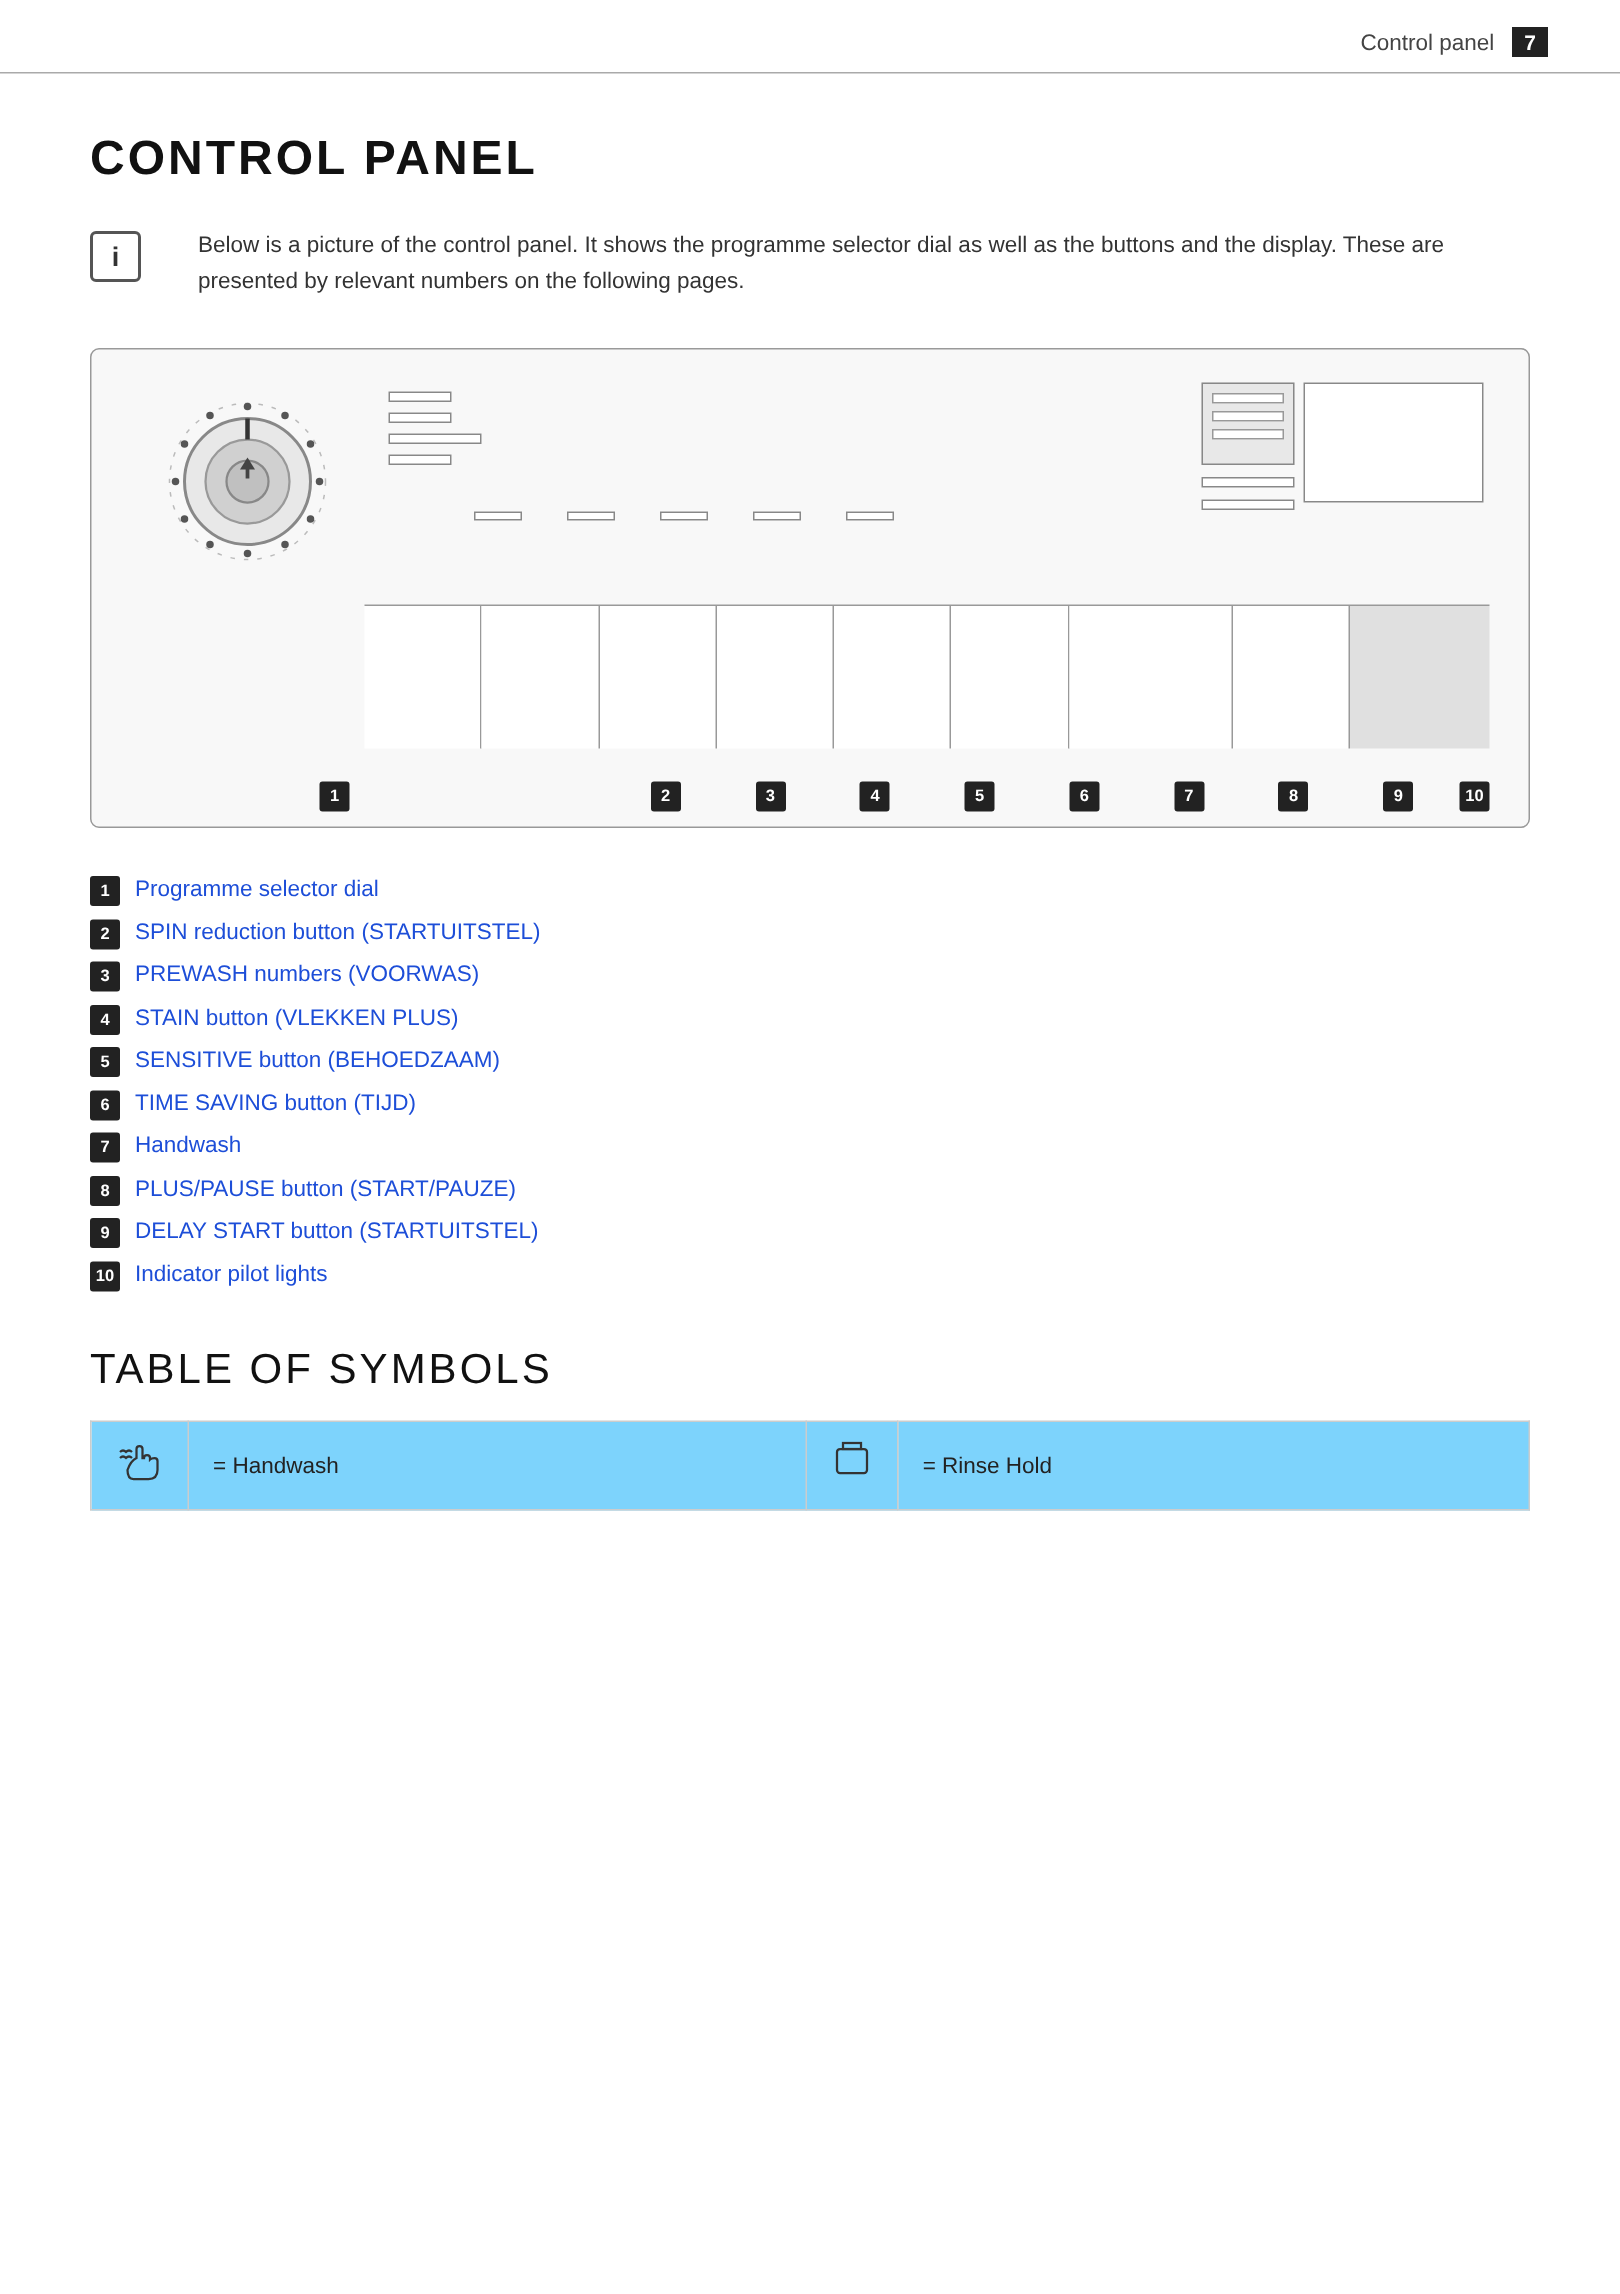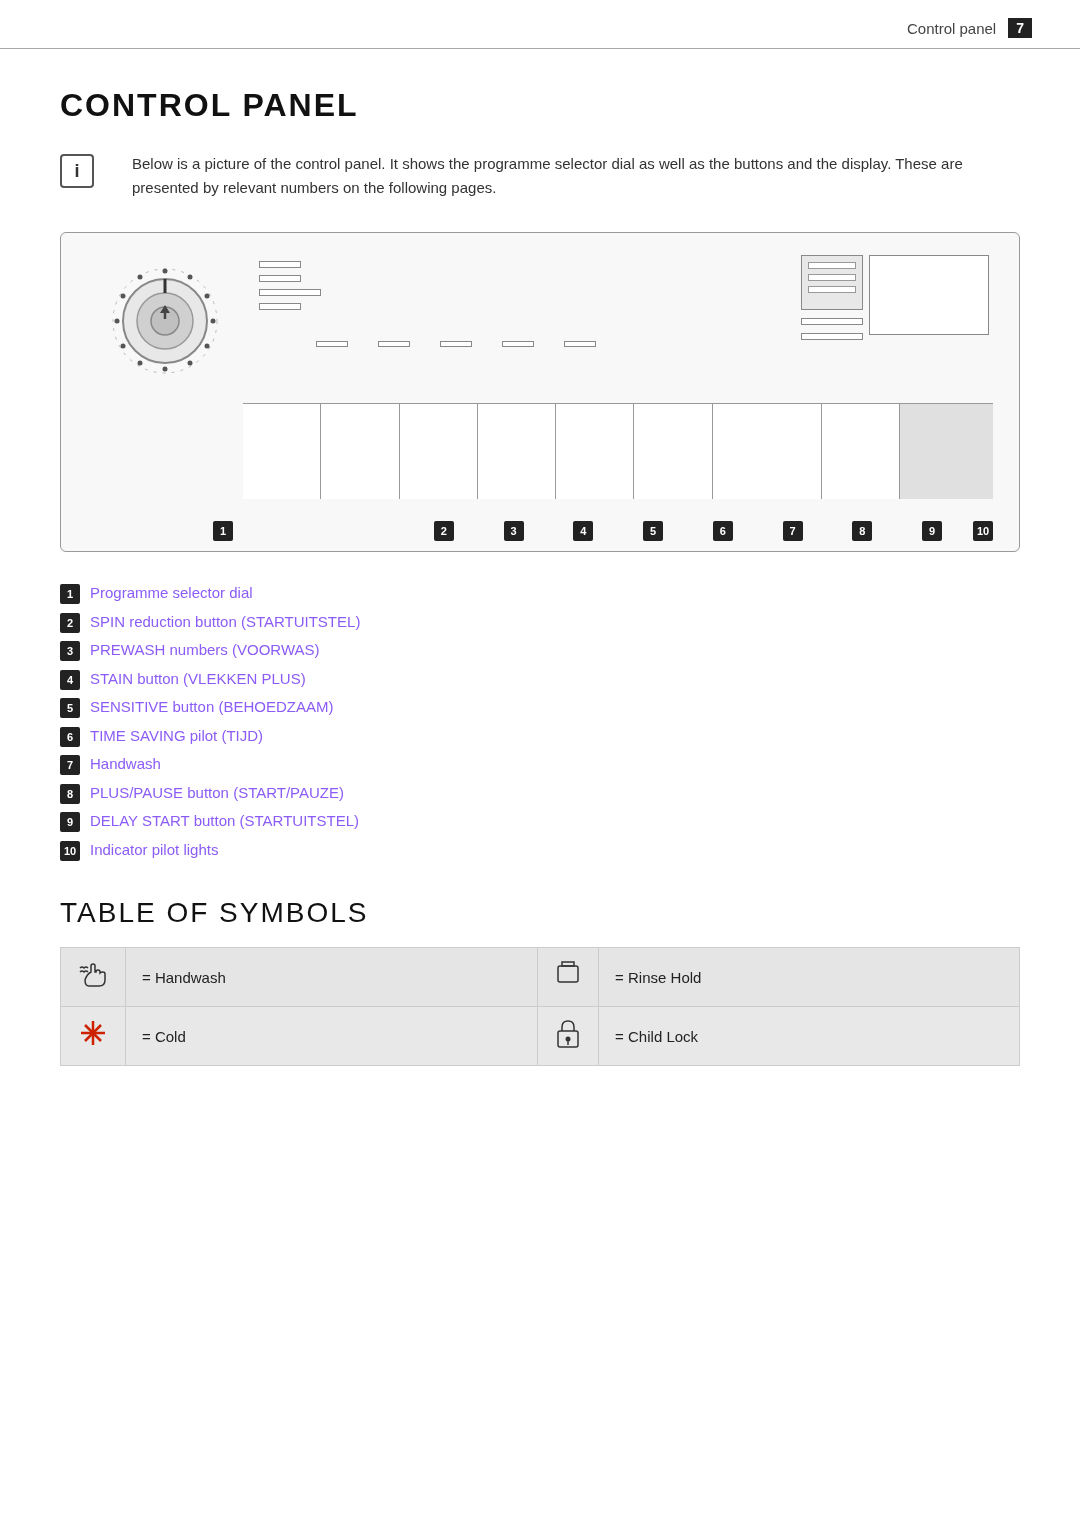--- a/index.html
+++ b/index.html
@@ -140,7 +140,7 @@
       padding: 0 3px;
     }
     .legend-text {
-      color: #8b5cf6;
+      color: #1d4ed8;
     }
 
     

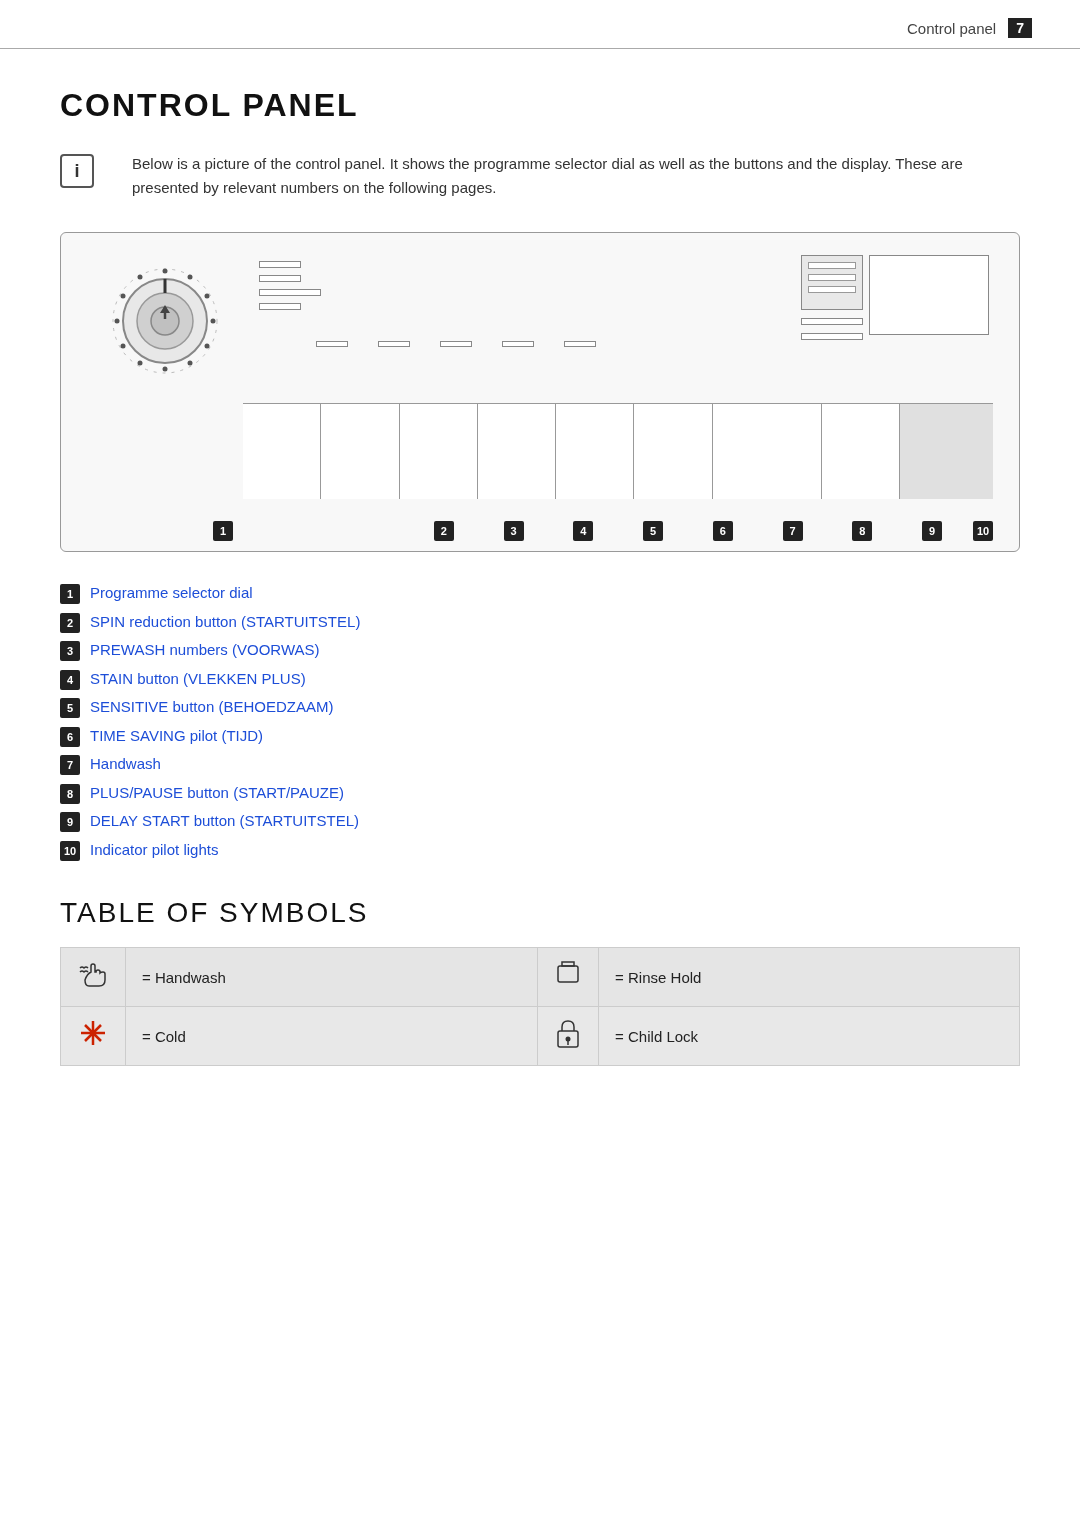--- a/index.html
+++ b/index.html
@@ -357,7 +357,7 @@
     </div>
     <div class="legend-item">
       <span class="legend-badge">6</span>
-      <span class="legend-text">TIME SAVING pilot (TIJD)</span>
+      <span class="legend-text">TIME SAVING button (TIJD)</span>
     </div>
     <div class="legend-item">
       <span class="legend-badge">7</span>

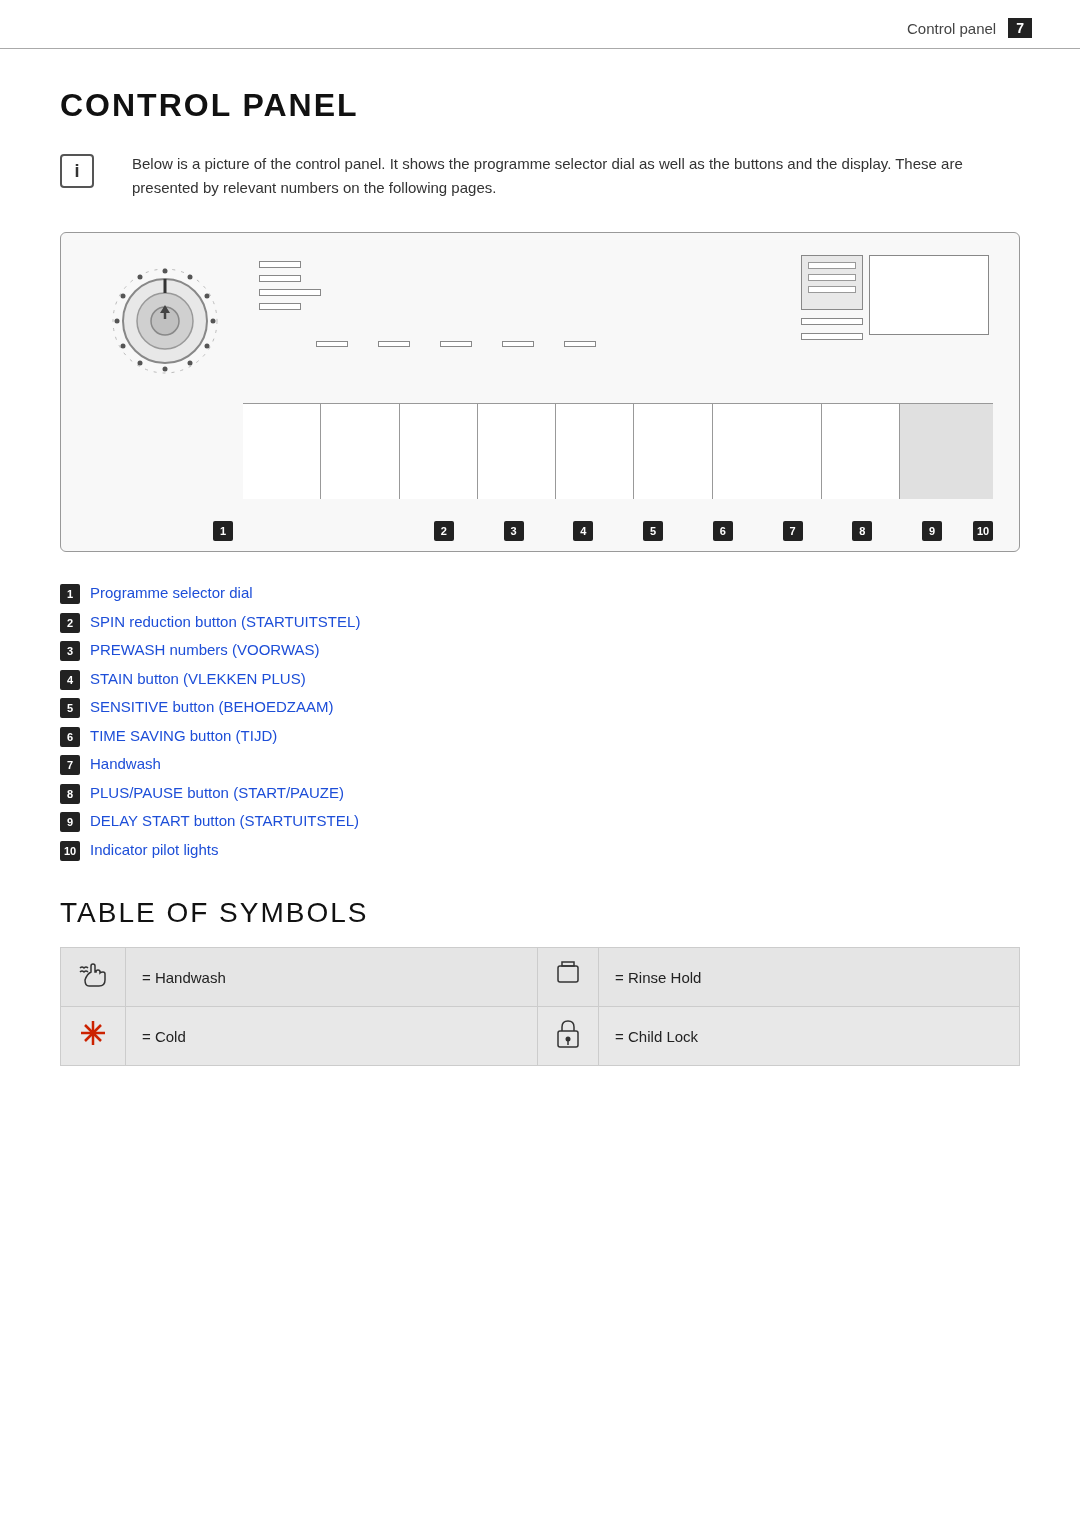--- a/index.html
+++ b/index.html
@@ -174,7 +174,7 @@
       background: #e8e8e8;
     }
     .row-normal {
-      background: #e5e5e5;
+      background: #7dd3fc;
     }
     .sym-star {
       background: #e8e8e8;

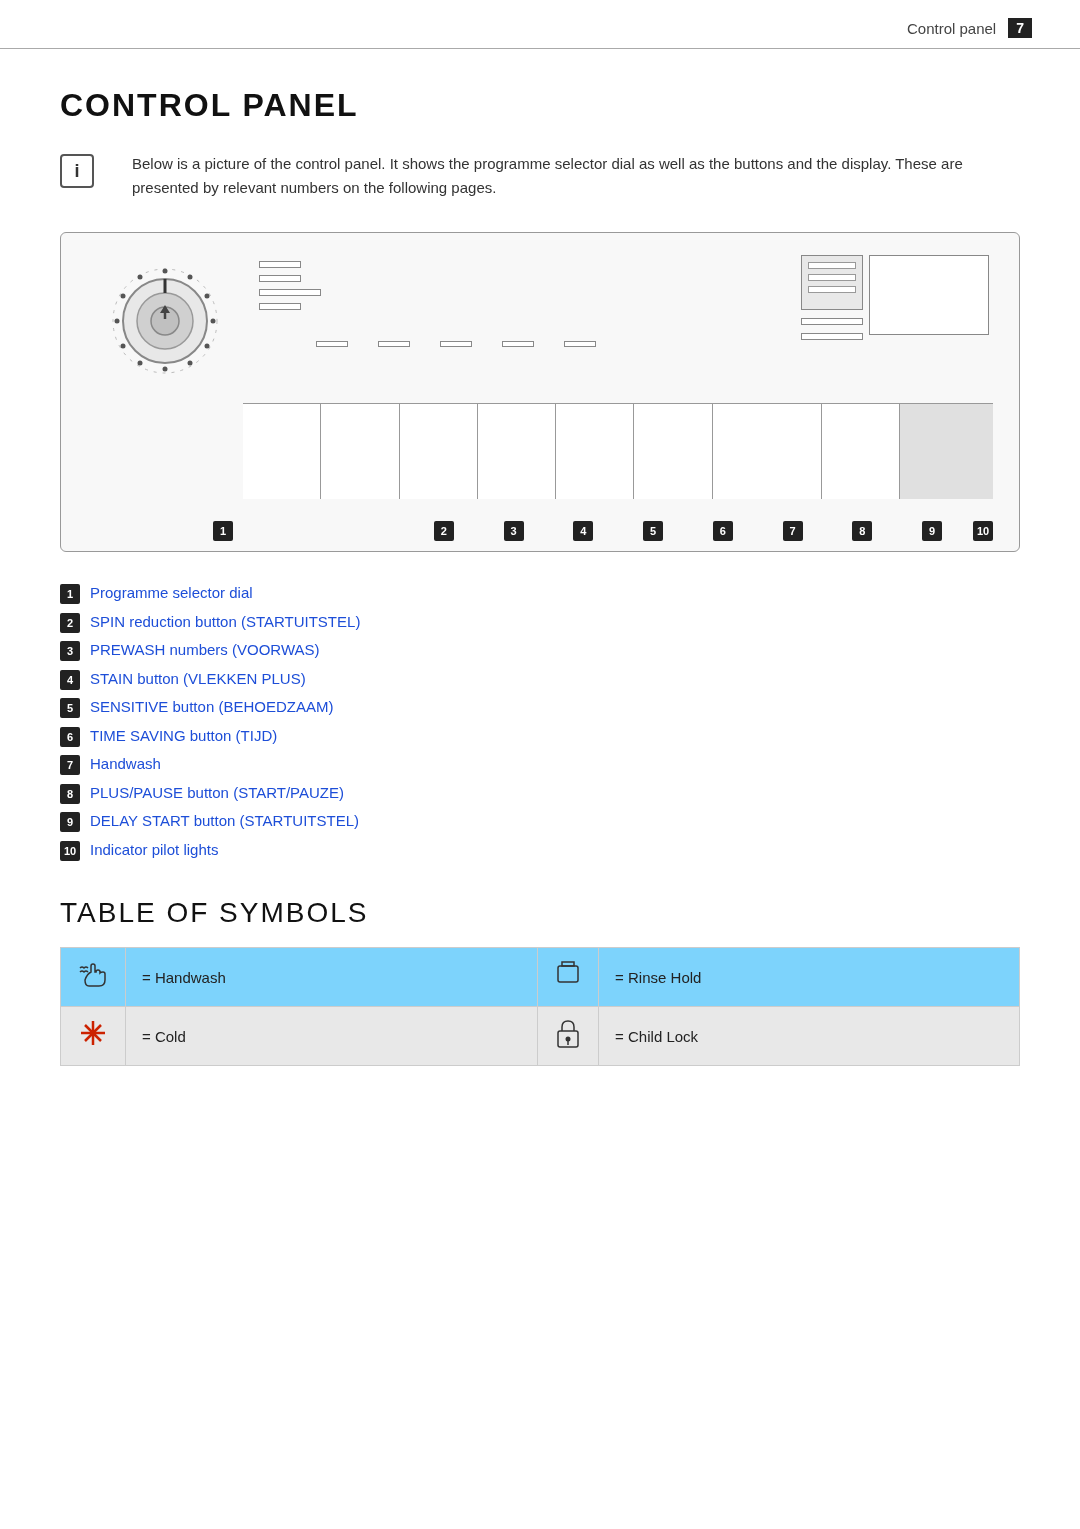--- a/index.html
+++ b/index.html
@@ -402,29 +402,6 @@
         <td class="sym-label">= Rinse Hold</td>
       </tr>
 
-      <tr class="row-highlight">
-        <td class="sym-icon sym-star">
-          
-          <svg width="32" height="32" viewBox="0 0 32 32" xmlns="http://www.w3.org/2000/svg">
-            <line x1="16" y1="4" x2="16" y2="28" stroke="#cc2200" stroke-width="2.5"></line>
-            <line x1="4" y1="16" x2="28" y2="16" stroke="#cc2200" stroke-width="2.5"></line>
-            <line x1="8" y1="8" x2="24" y2="24" stroke="#cc2200" stroke-width="2.5"></line>
-            <line x1="24" y1="8" x2="8" y2="24" stroke="#cc2200" stroke-width="2.5"></line>
-            <circle cx="16" cy="16" r="3" fill="#cc2200"></circle>
-          </svg>
-        </td>
-        <td class="sym-label">= Cold</td>
-        <td class="sym-icon">
-          
-          <svg width="28" height="32" viewBox="0 0 28 32" xmlns="http://www.w3.org/2000/svg">
-            <rect x="4" y="14" width="20" height="16" rx="2" fill="none" stroke="#333" stroke-width="1.5"></rect>
-            <path d="M8 14 L8 10 Q8 4 14 4 Q20 4 20 10 L20 14" fill="none" stroke="#333" stroke-width="1.5"></path>
-            <circle cx="14" cy="22" r="2.5" fill="#333"></circle>
-            <line x1="14" y1="24" x2="14" y2="28" stroke="#333" stroke-width="1.5"></line>
-          </svg>
-        </td>
-        <td class="sym-label">= Child Lock</td>
-      </tr>
     </tbody>
   </table>
 

